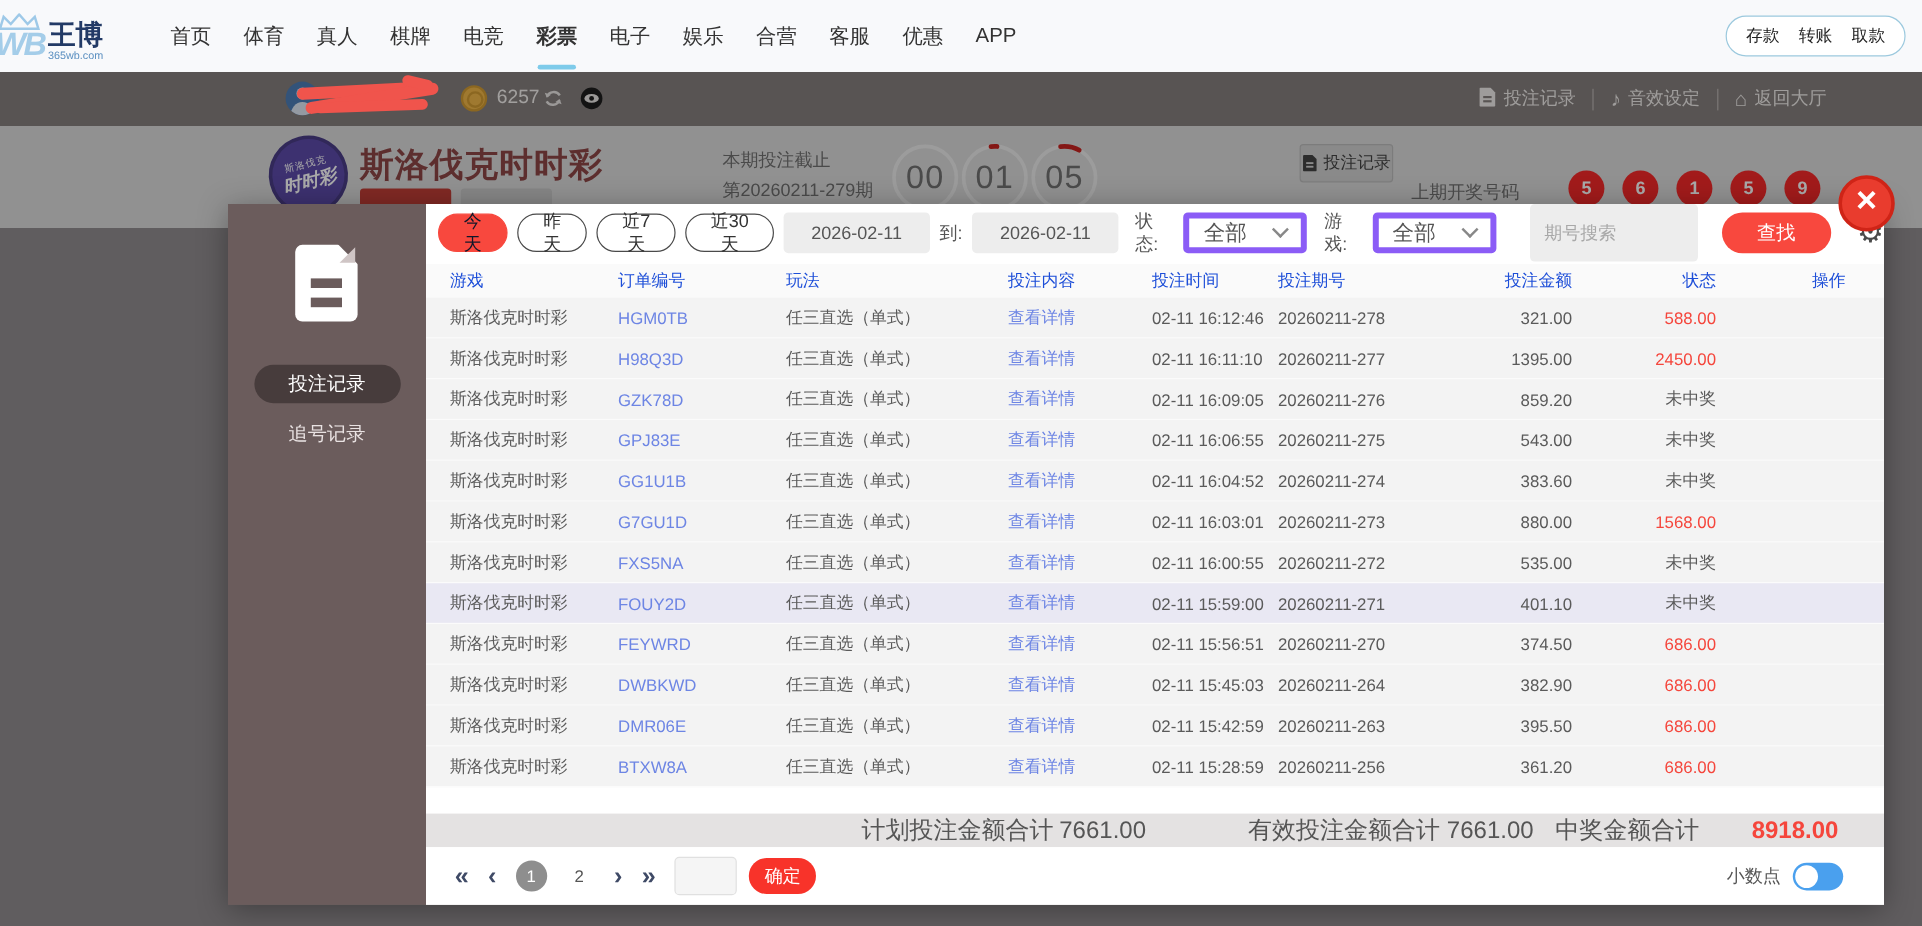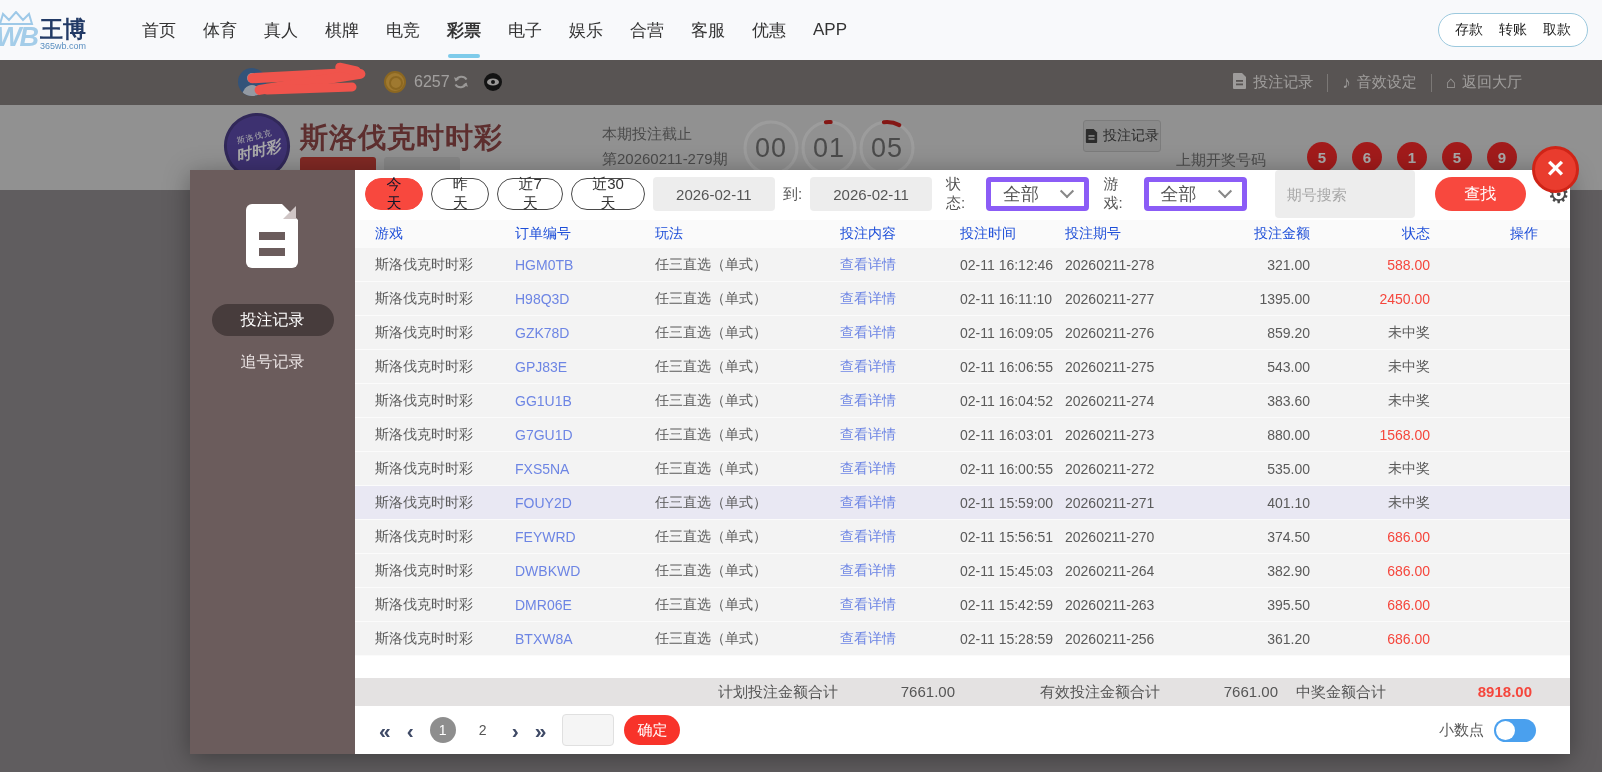--- a/index.html
+++ b/index.html
@@ -110,7 +110,7 @@
   .red{color:#f5463c;}
 
   
-  .summary{position:absolute;left:0;right:0;top:508px;height:28px;background:#e4e2e2;font-size:15px;color:#555;}
+  .summary{position:absolute;left:0;right:0;top:508px;height:28px;background:#e4e2e2;font-size:20px;color:#555;}
   .summary span{position:absolute;top:0;line-height:28px;}
   .s-l1{left:363px;} .s-v1{left:490px;width:110px;text-align:right;}
   .s-l2{left:685px;} .s-v2{left:813px;width:110px;text-align:right;}

